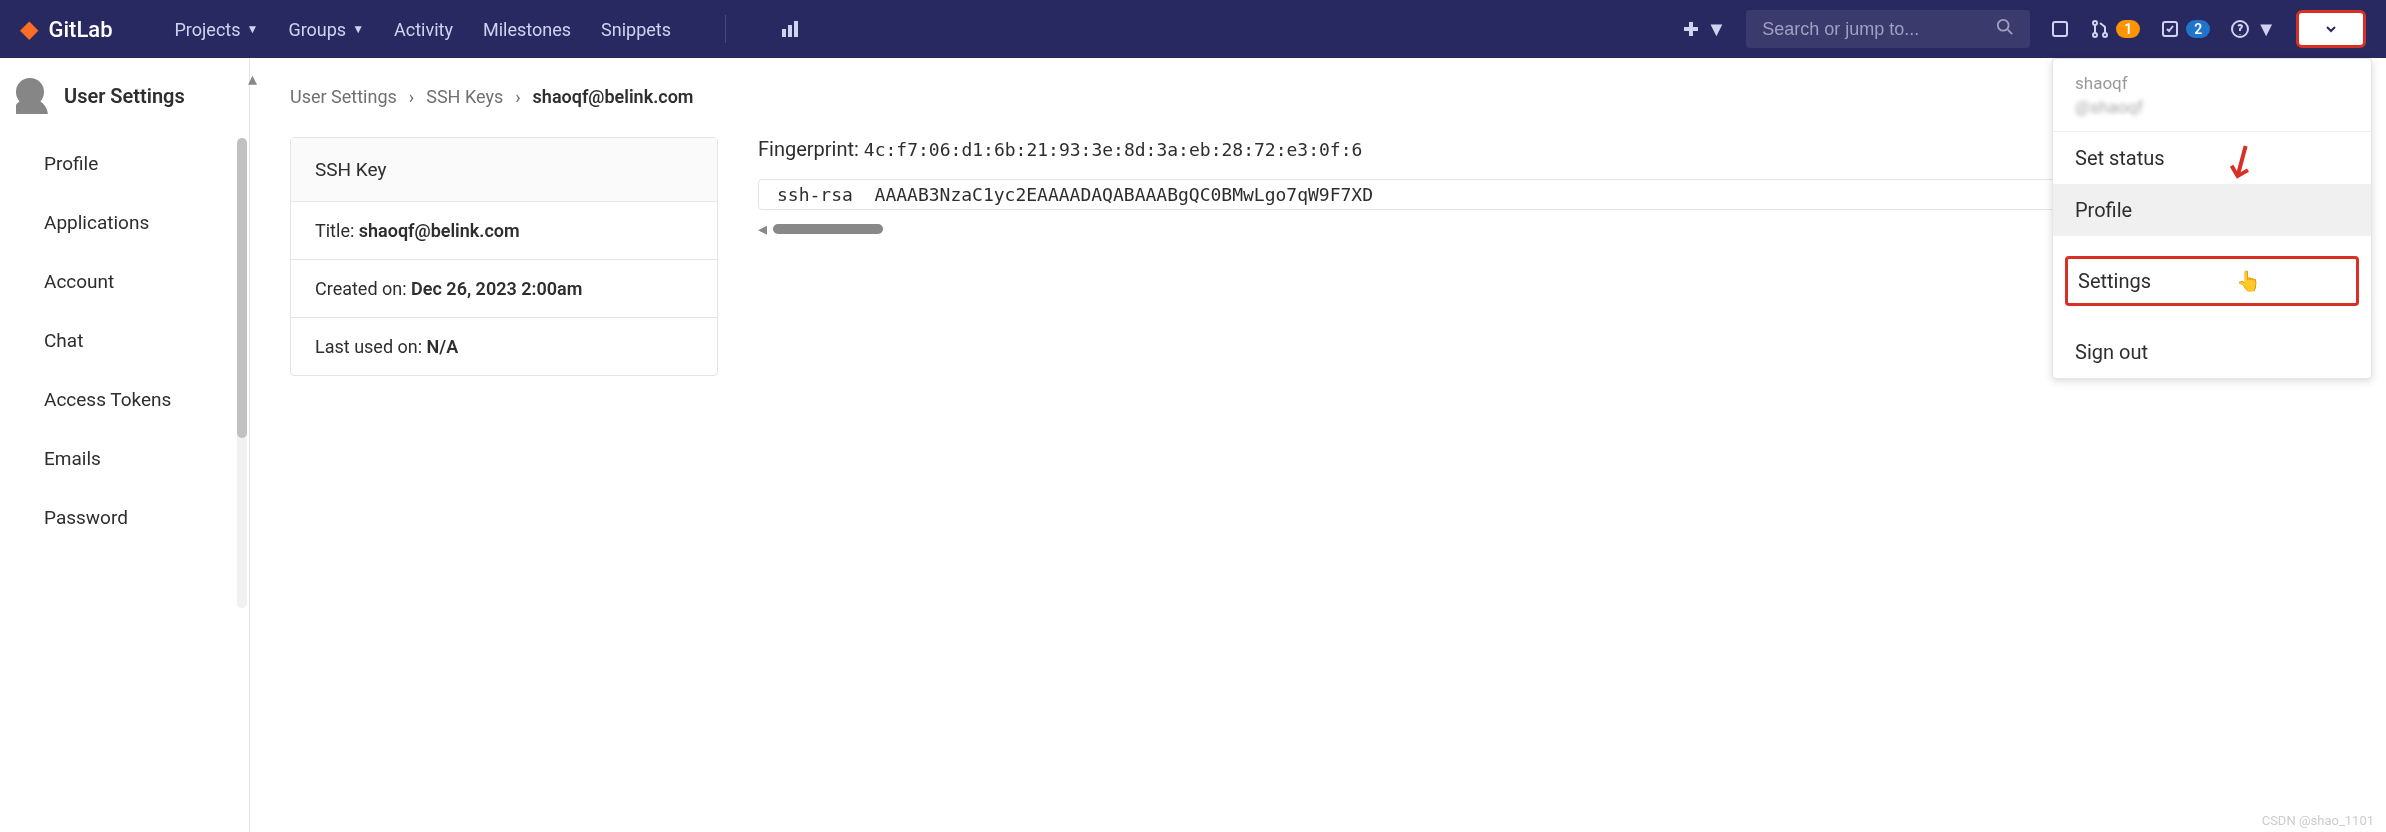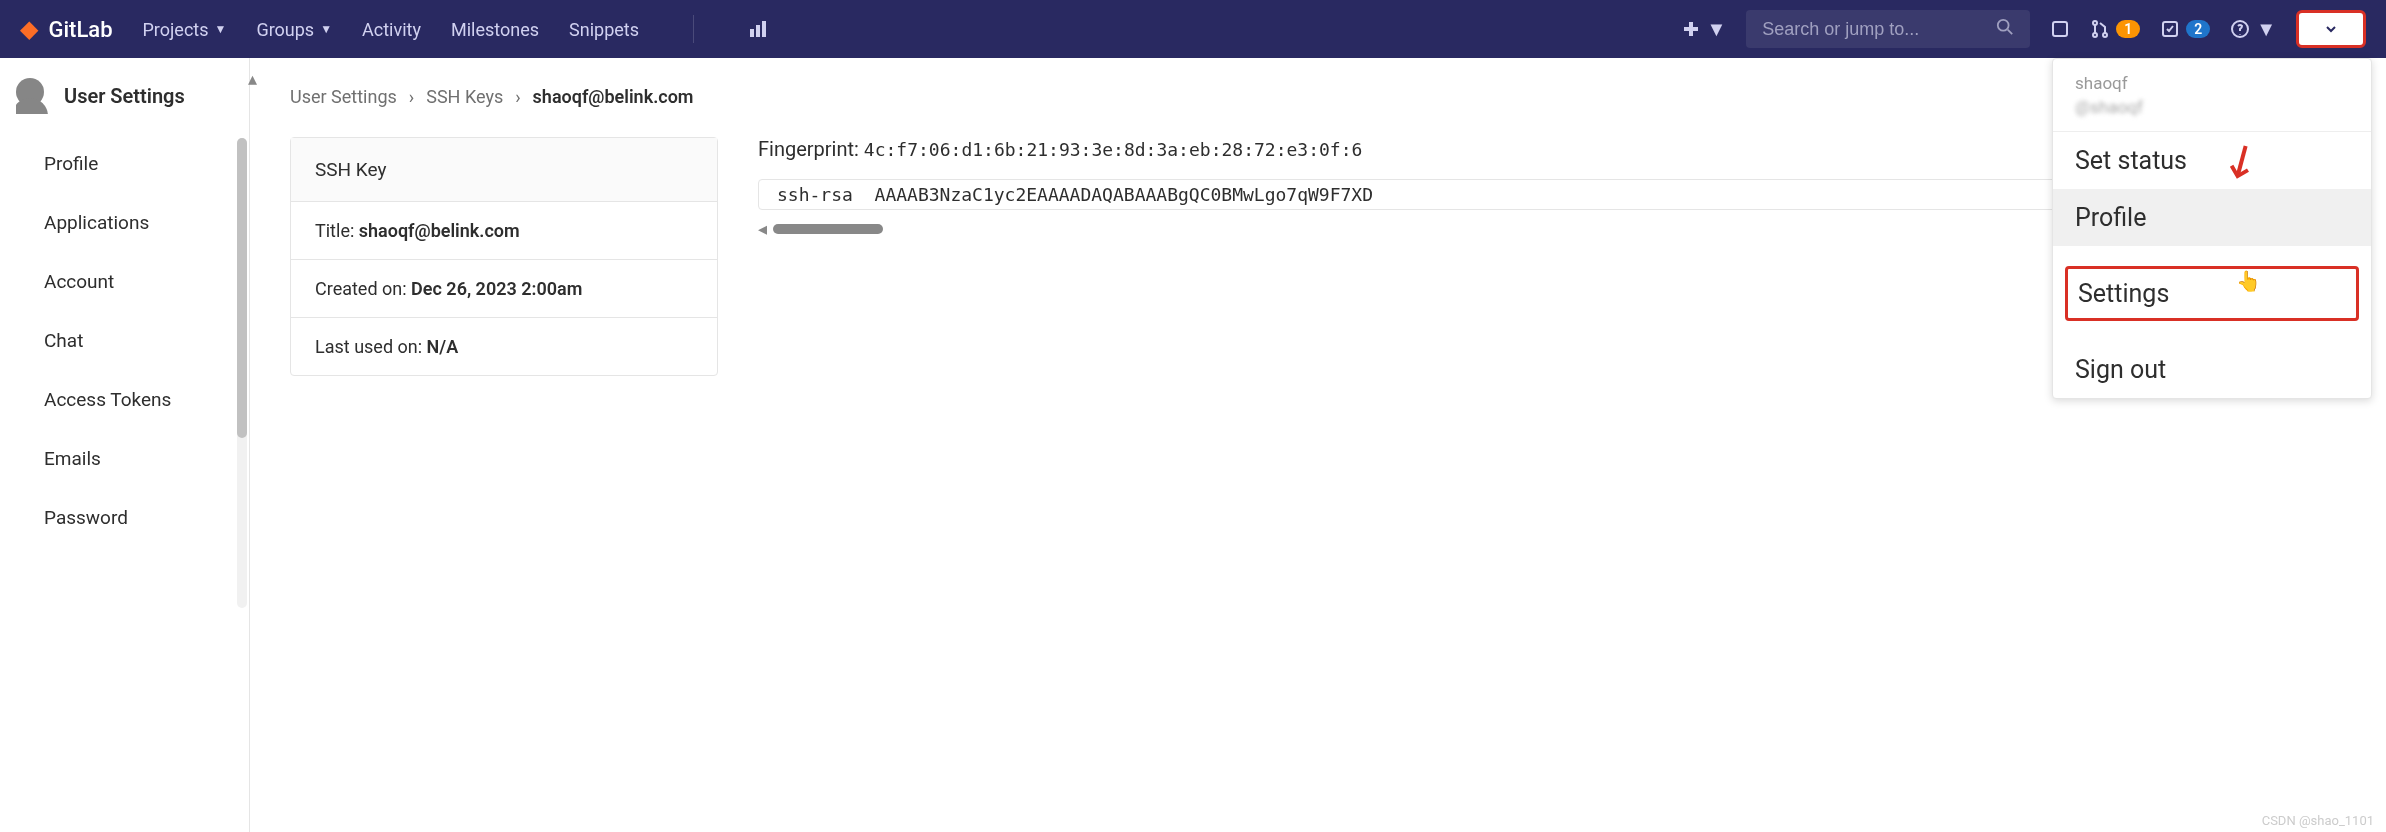--- a/index.html
+++ b/index.html
@@ -7,7 +7,7 @@
 .navbar { background: #292961; height: 58px; display: flex; align-items: center; padding: 0 20px; color: #fff; }
 .navbar .logo { display: flex; align-items: center; gap: 10px; font-size: 22px; font-weight: 500; margin-right: 30px; }
 .navbar .logo-icon { color: #fc6d26; font-size: 24px; }
-.nav-links { display: flex; gap: 30px; align-items: center; }
+.nav-links { display: flex; gap: 30px; align-items: center; margin-left: 32px; }
 .nav-item { color: #d1d1f0; font-size: 18px; display: flex; align-items: center; gap: 6px; cursor: pointer; }
 .nav-item .chevron { font-size: 12px; }
 .divider-v { width: 1px; height: 28px; background: #4a4a7a; margin: 0 24px; }

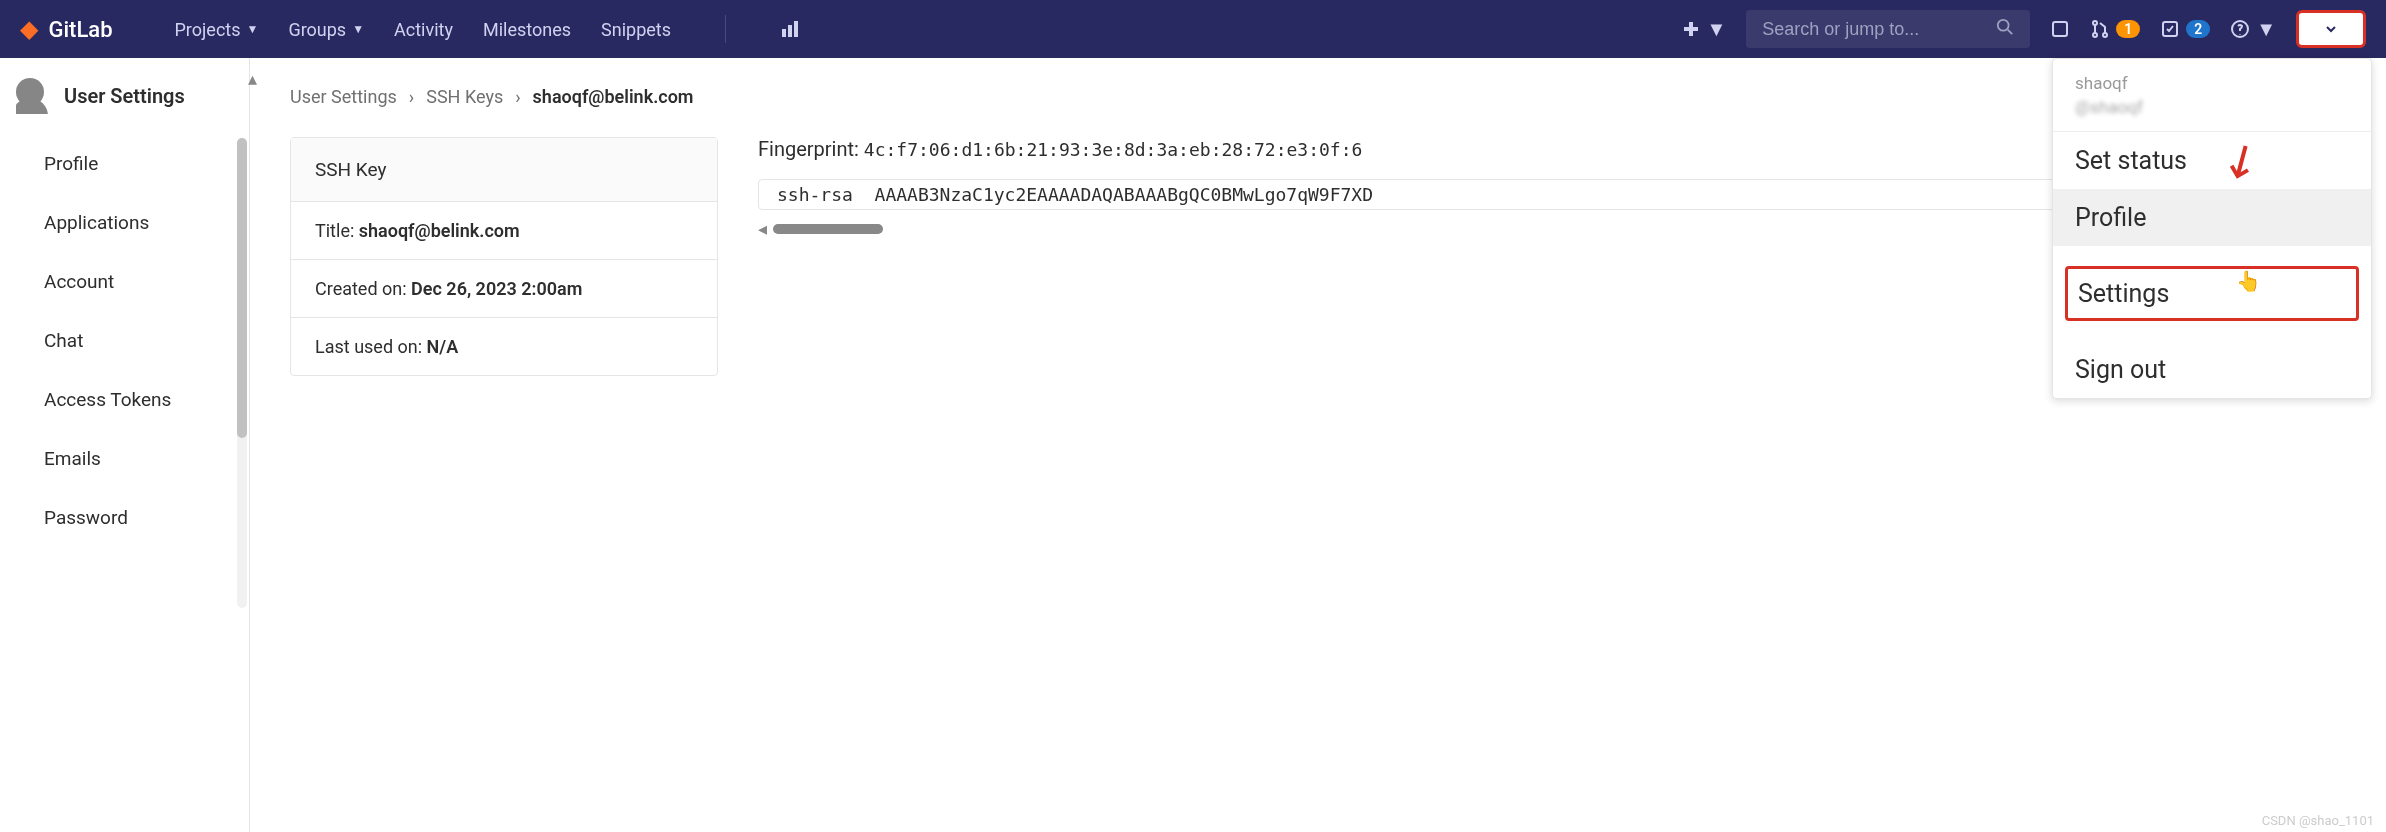--- a/index.html
+++ b/index.html
@@ -54,7 +54,7 @@
 .dropdown-section { padding: 14px 22px; border-bottom: 1px solid #eee; }
 .dropdown-user-name { color: #999; font-size: 17px; }
 .dropdown-user-handle { color: #aaa; font-size: 17px; margin-top: 4px; filter: blur(2px); }
-.dropdown-item { padding: 14px 22px; font-size: 25px; cursor: pointer; color: #2e2e2e; }
+.dropdown-item { padding: 14px 22px; font-size: 20px; cursor: pointer; color: #2e2e2e; }
 .dropdown-item.hover { background: #f0f0f0; }
 .dropdown-item.highlighted { border: 3px solid #d93025; border-radius: 4px; margin: 20px 12px; padding: 10px 10px; }
 .arrow-annotation { position: absolute; right: 110px; top: 85px; color: #d93025; font-size: 28px; transform: rotate(-30deg); }

